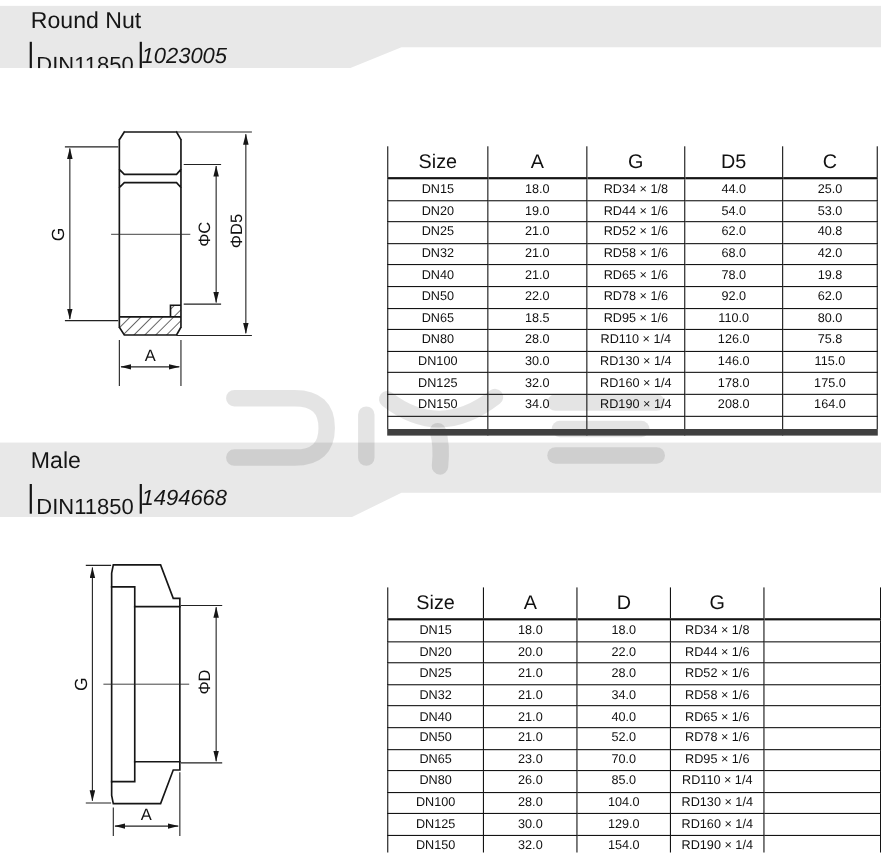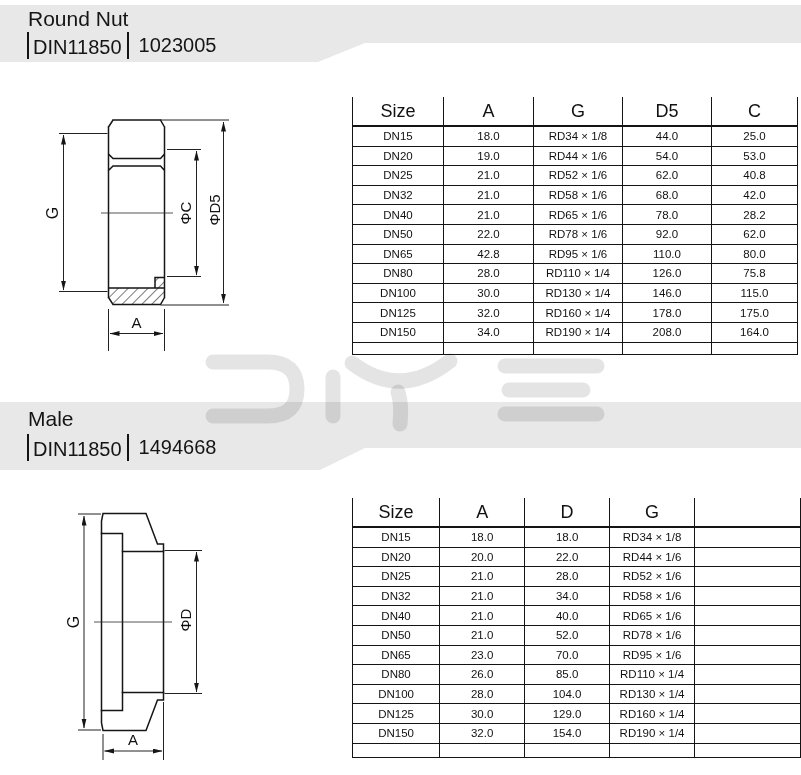--- a/index.html
+++ b/index.html
@@ -22,7 +22,7 @@
   .banner.b1 .sub{top:27px;}
   .banner.b2 .sub{top:32px;}
   .banner .bar{width:2px;height:27px;background:#141414;display:inline-block;}
-  .banner .std{margin:4px 5px 0 4px;}
+  .banner .std{margin:16px 5px 0 4px;}
   .banner .code{margin-left:10px;}
   
   #vec{position:absolute;left:0;top:0;z-index:2;pointer-events:none;}

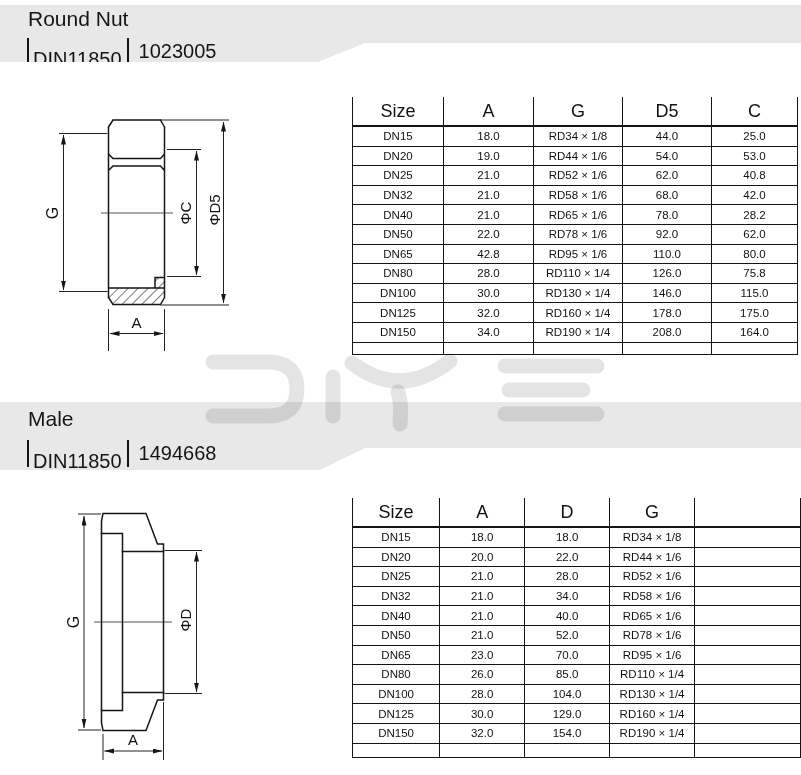--- a/index.html
+++ b/index.html
@@ -23,7 +23,7 @@
   .banner.b2 .sub{top:32px;}
   .banner .bar{width:2px;height:27px;background:#141414;display:inline-block;}
   .banner .std{margin:16px 5px 0 4px;}
-  .banner .code{margin-left:10px;}
+  .banner .code{font-style:italic;}
   
   #vec{position:absolute;left:0;top:0;z-index:2;pointer-events:none;}
   .out{stroke:#161616;stroke-width:1.5;fill:none;stroke-linecap:square;}

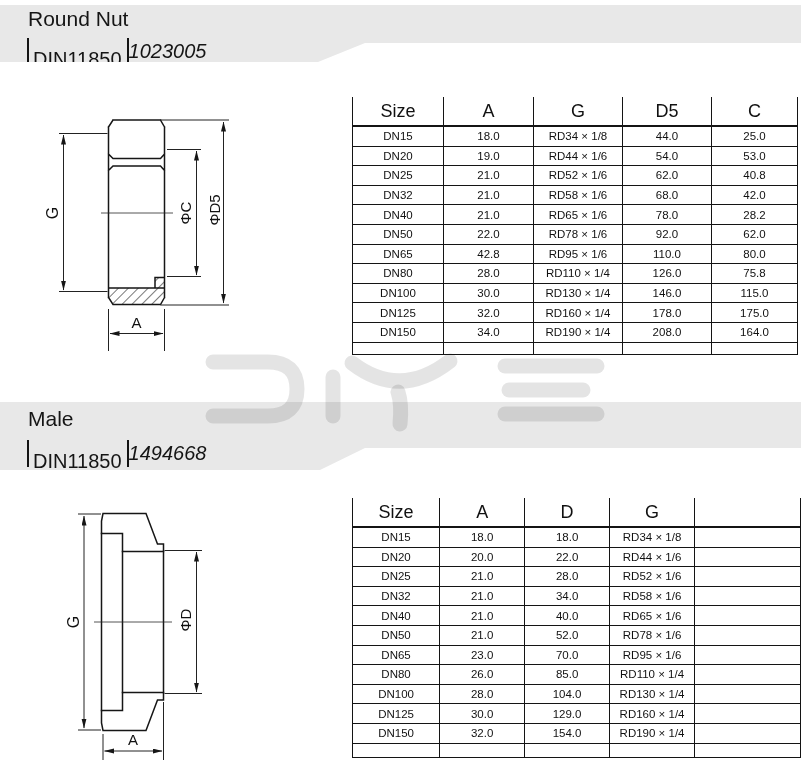--- a/index.html
+++ b/index.html
@@ -33,7 +33,7 @@
   
   .tblwrap{position:absolute;z-index:3;}
   table{border-collapse:collapse;table-layout:fixed;background:transparent;}
-  table{border-left:1.5px solid #141414;border-bottom:1px solid #404040;border-top:none;}
+  table{border-left:1.5px solid #141414;border-bottom:6px solid #404040;border-top:none;margin-top:36px;}
   table.t1{border-right:1.5px solid #141414;}
   table.t2{border-right:none;}
   th{border:1px solid #141414;border-top:none;border-bottom:2px solid #141414;

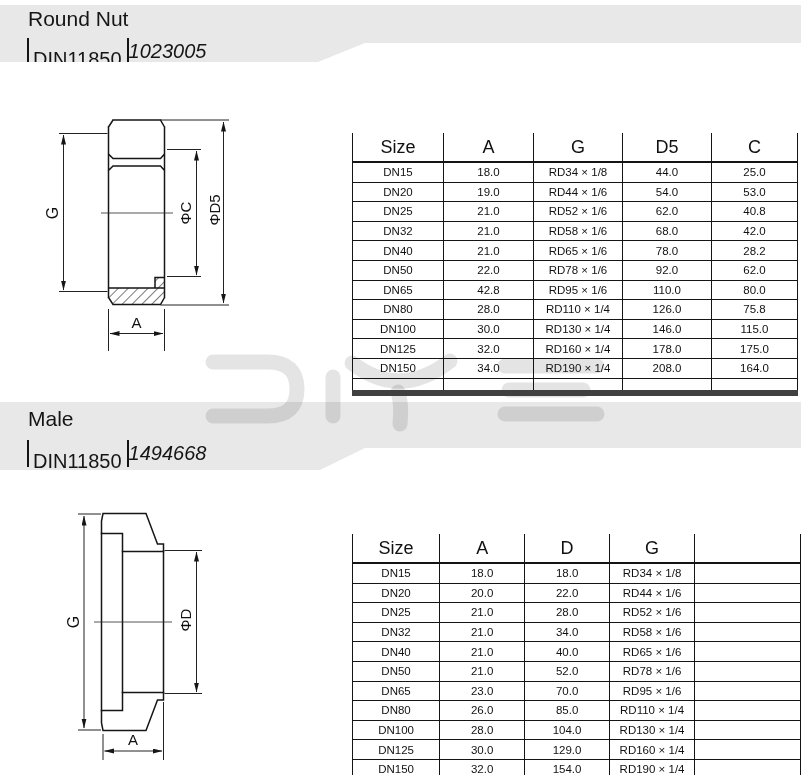--- a/index.html
+++ b/index.html
@@ -192,7 +192,7 @@
           <td>21.0</td>
           <td>RD65 × 1/6</td>
           <td>78.0</td>
-          <td>28.2</td>
+          <td>19.8</td>
         </tr>
         <tr>
           <td>DN50</td>

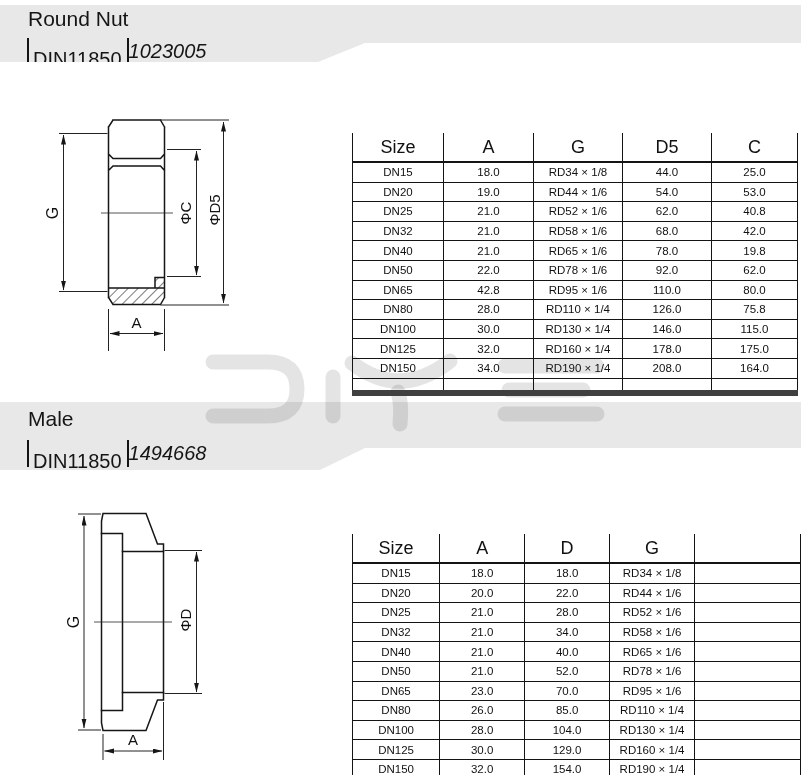--- a/index.html
+++ b/index.html
@@ -203,7 +203,7 @@
         </tr>
         <tr>
           <td>DN65</td>
-          <td>42.8</td>
+          <td>18.5</td>
           <td>RD95 × 1/6</td>
           <td>110.0</td>
           <td>80.0</td>

